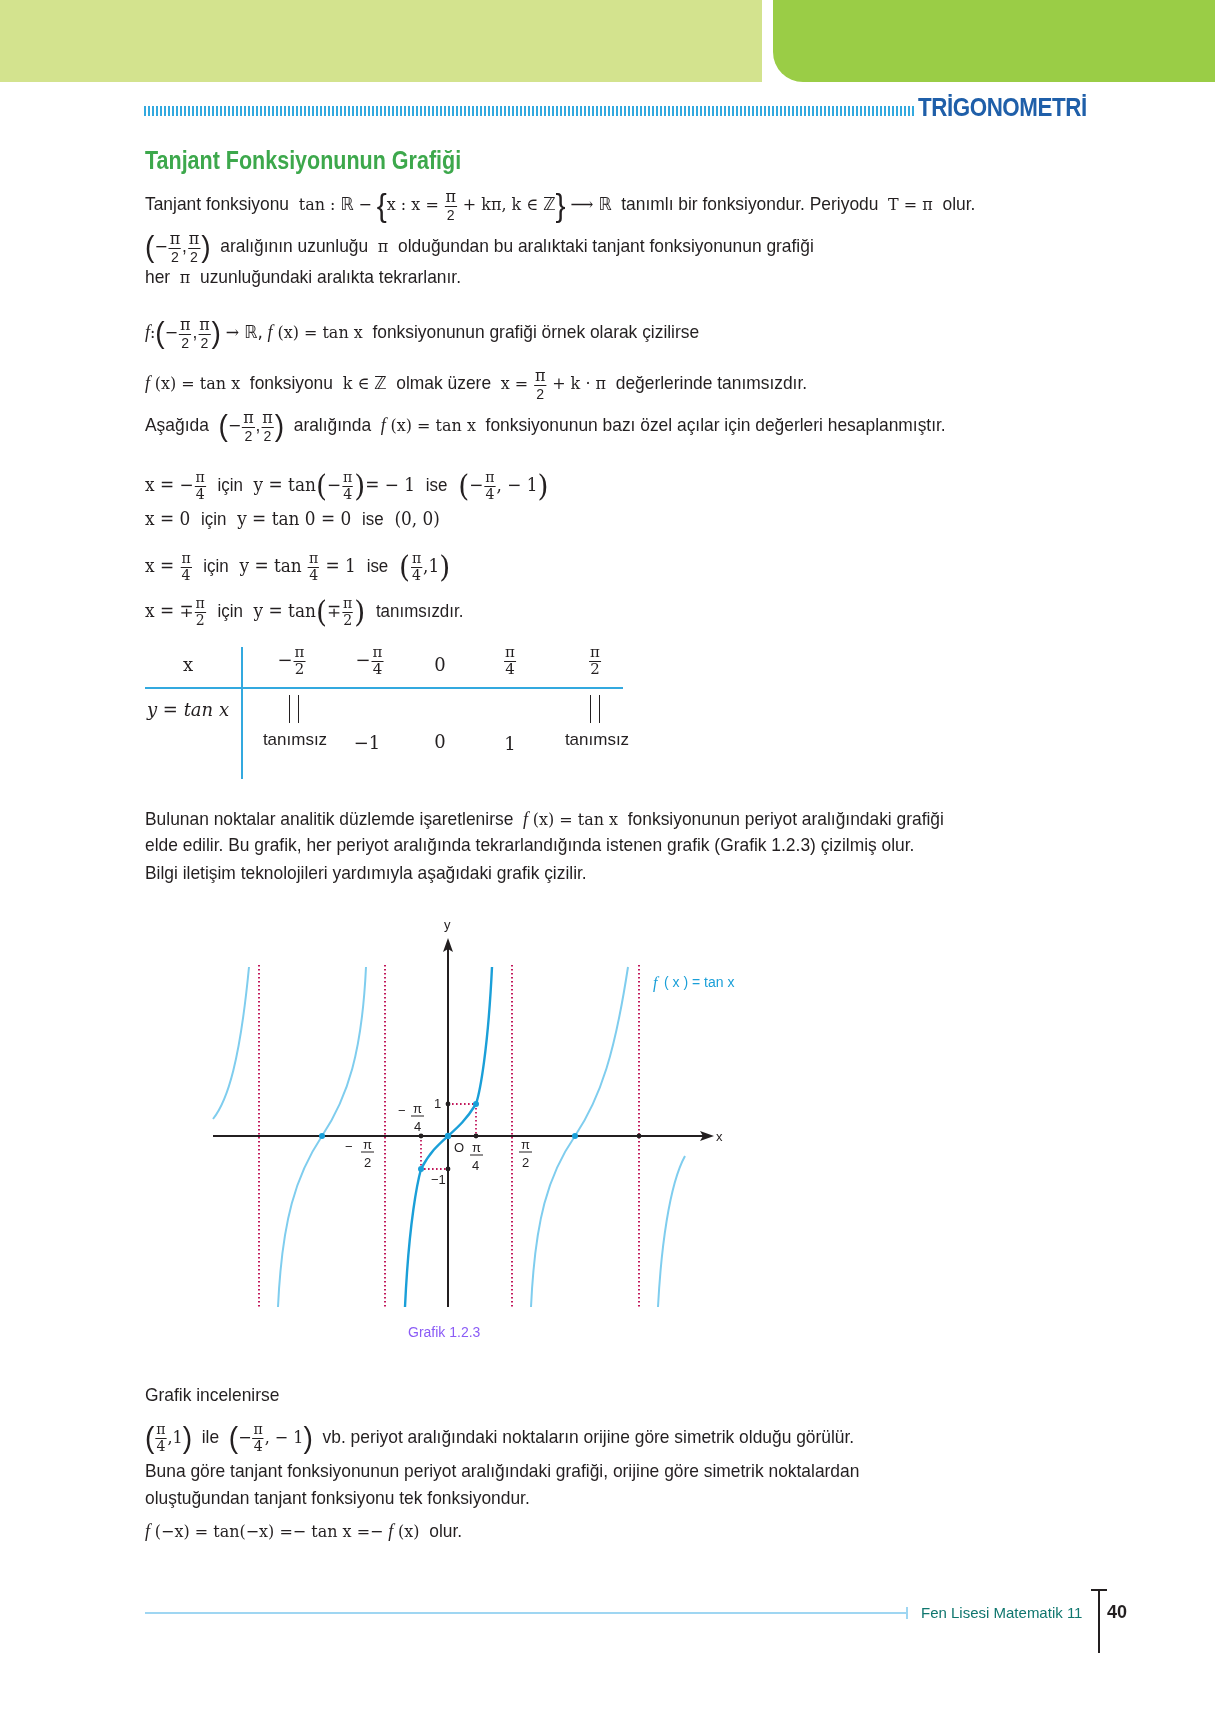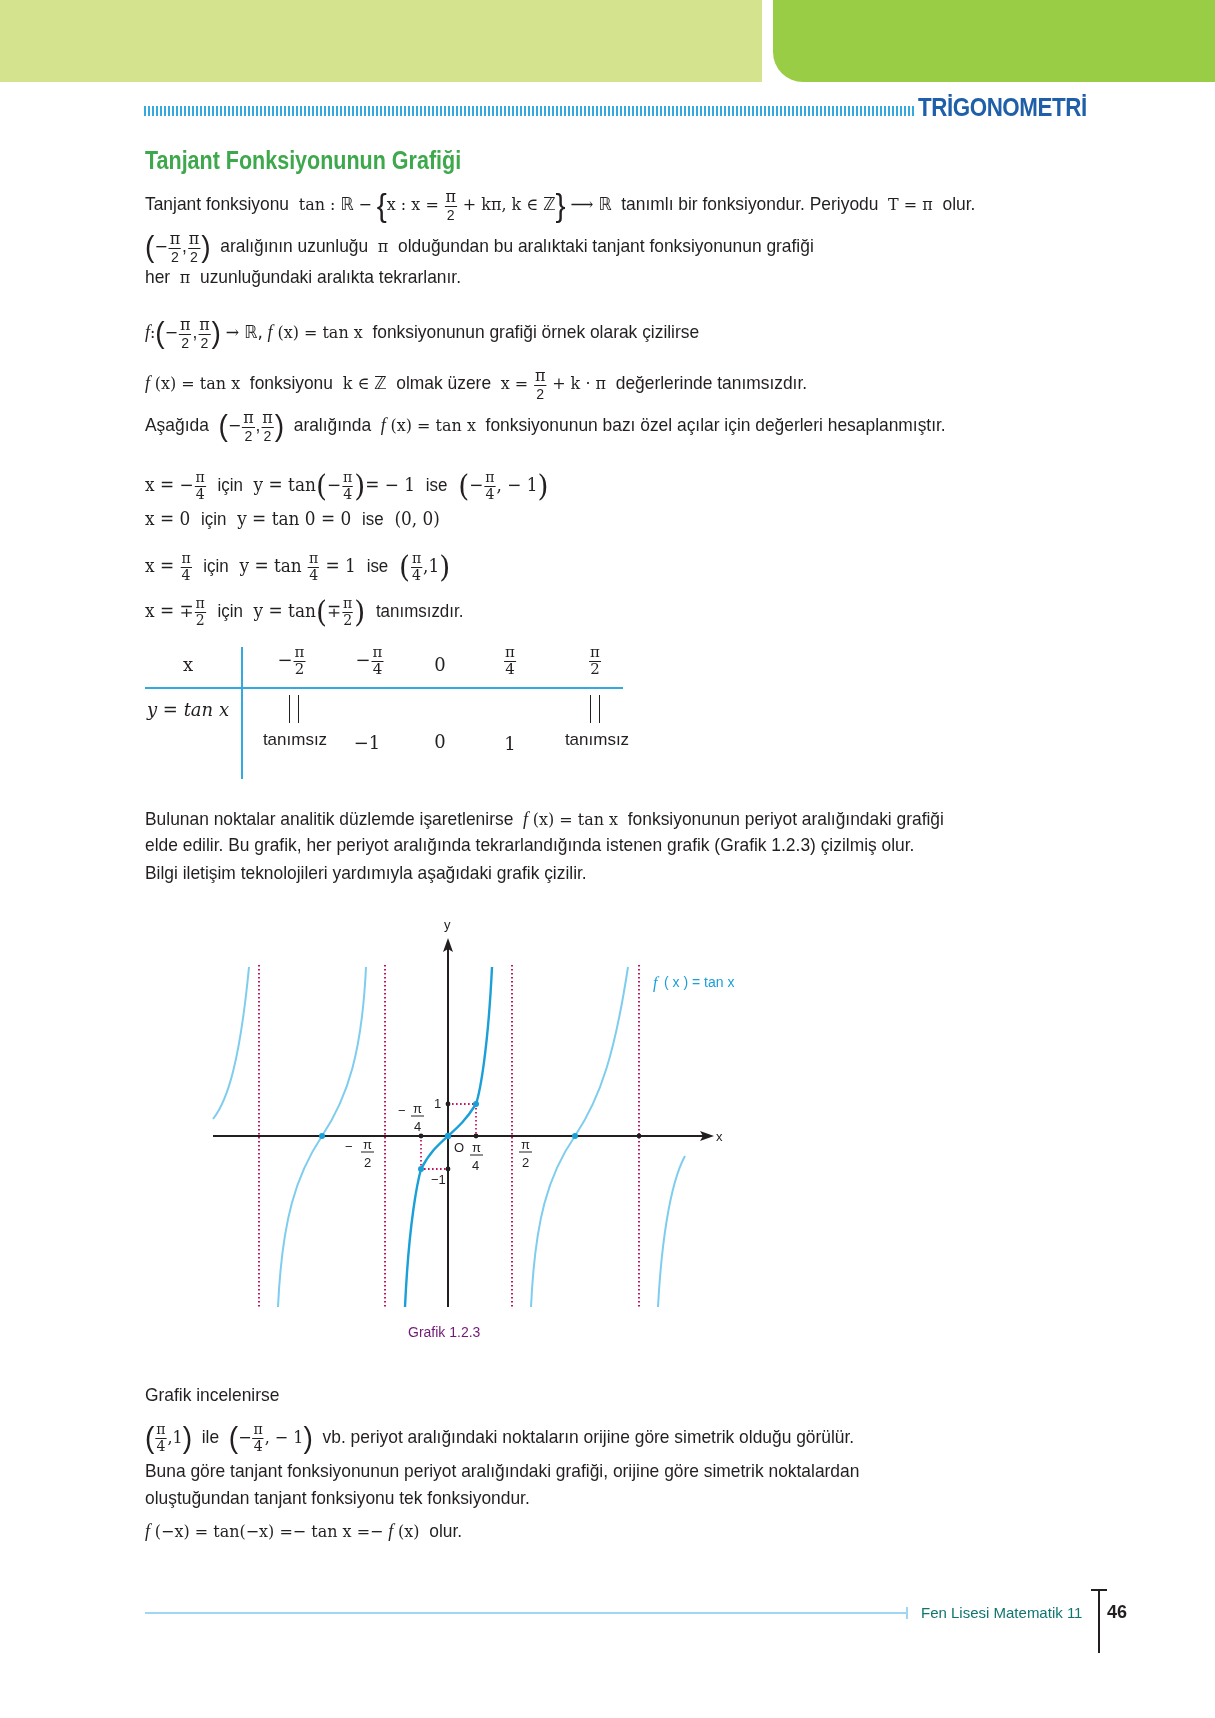--- a/index.html
+++ b/index.html
@@ -29,7 +29,7 @@
   .tcell { position: absolute; font-size: 18px; white-space: nowrap; transform: translateX(-50%); text-align: center; }
   .bars { position: absolute; width: 8px; height: 28px; border-left: 1.5px solid #231f20; border-right: 1.5px solid #231f20; transform: translateX(-50%); }
   .graph { left: 200px; top: 915px; }
-  .caption { left: 408px; top: 1324px; font-size: 14px; color: #701a75; }
+  .caption { left: 408px; top: 1324px; font-size: 14px; color: #8b5cf6; }
   .footer-line { left: 145px; top: 1612px; width: 762px; height: 2px; background: #9fd6f2; }
   .footer-tick { left: 906px; top: 1607px; width: 2px; height: 12px; background: #9fd6f2; }
   .footer-text { left: 921px; top: 1604px; font-size: 15px; color: #0f766e; white-space: nowrap; }

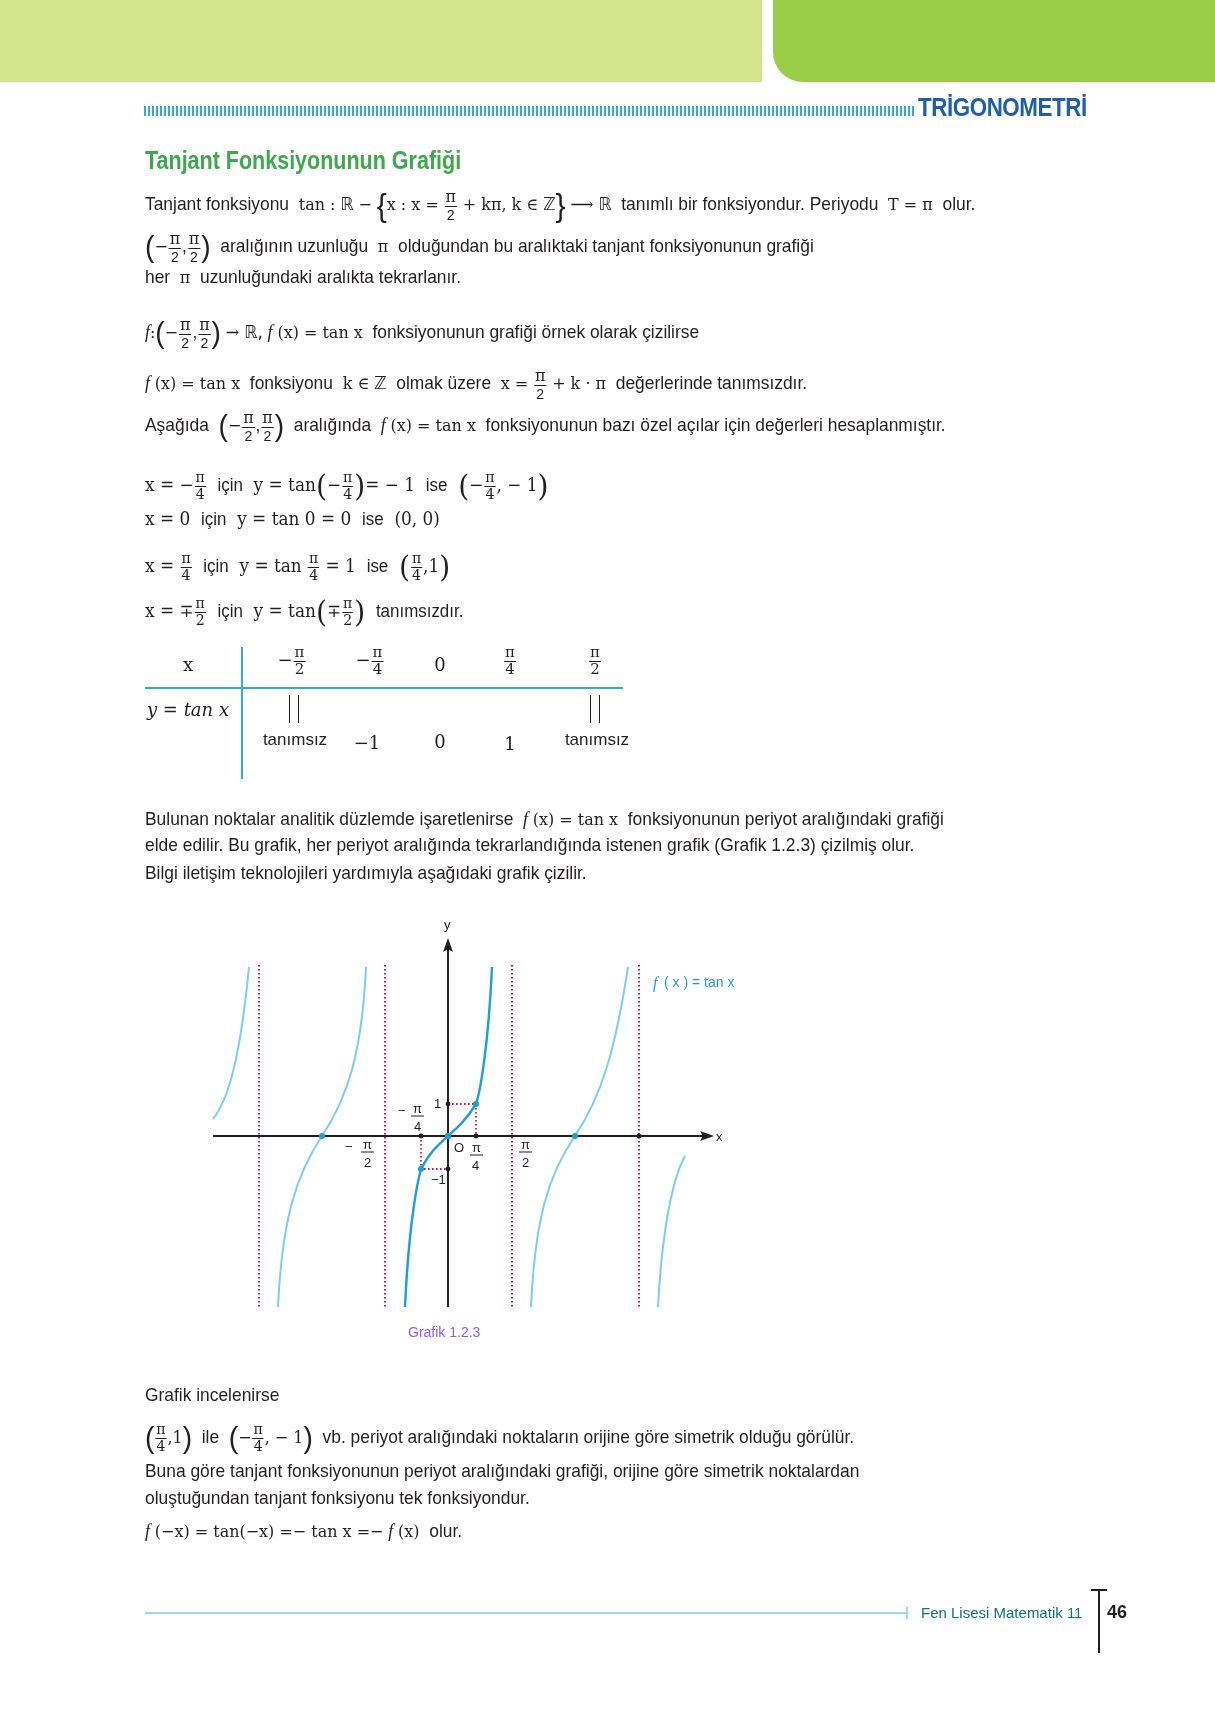--- a/index.html
+++ b/index.html
@@ -323,6 +323,6 @@
 <div class="abs footer-text">Fen Lisesi Matematik 11</div>
 <div class="abs footer-vline"></div>
 <div class="abs footer-cap"></div>
-<div class="abs page-num">46</div>
+<div class="abs page-num">40</div>
 
 </body></html>

